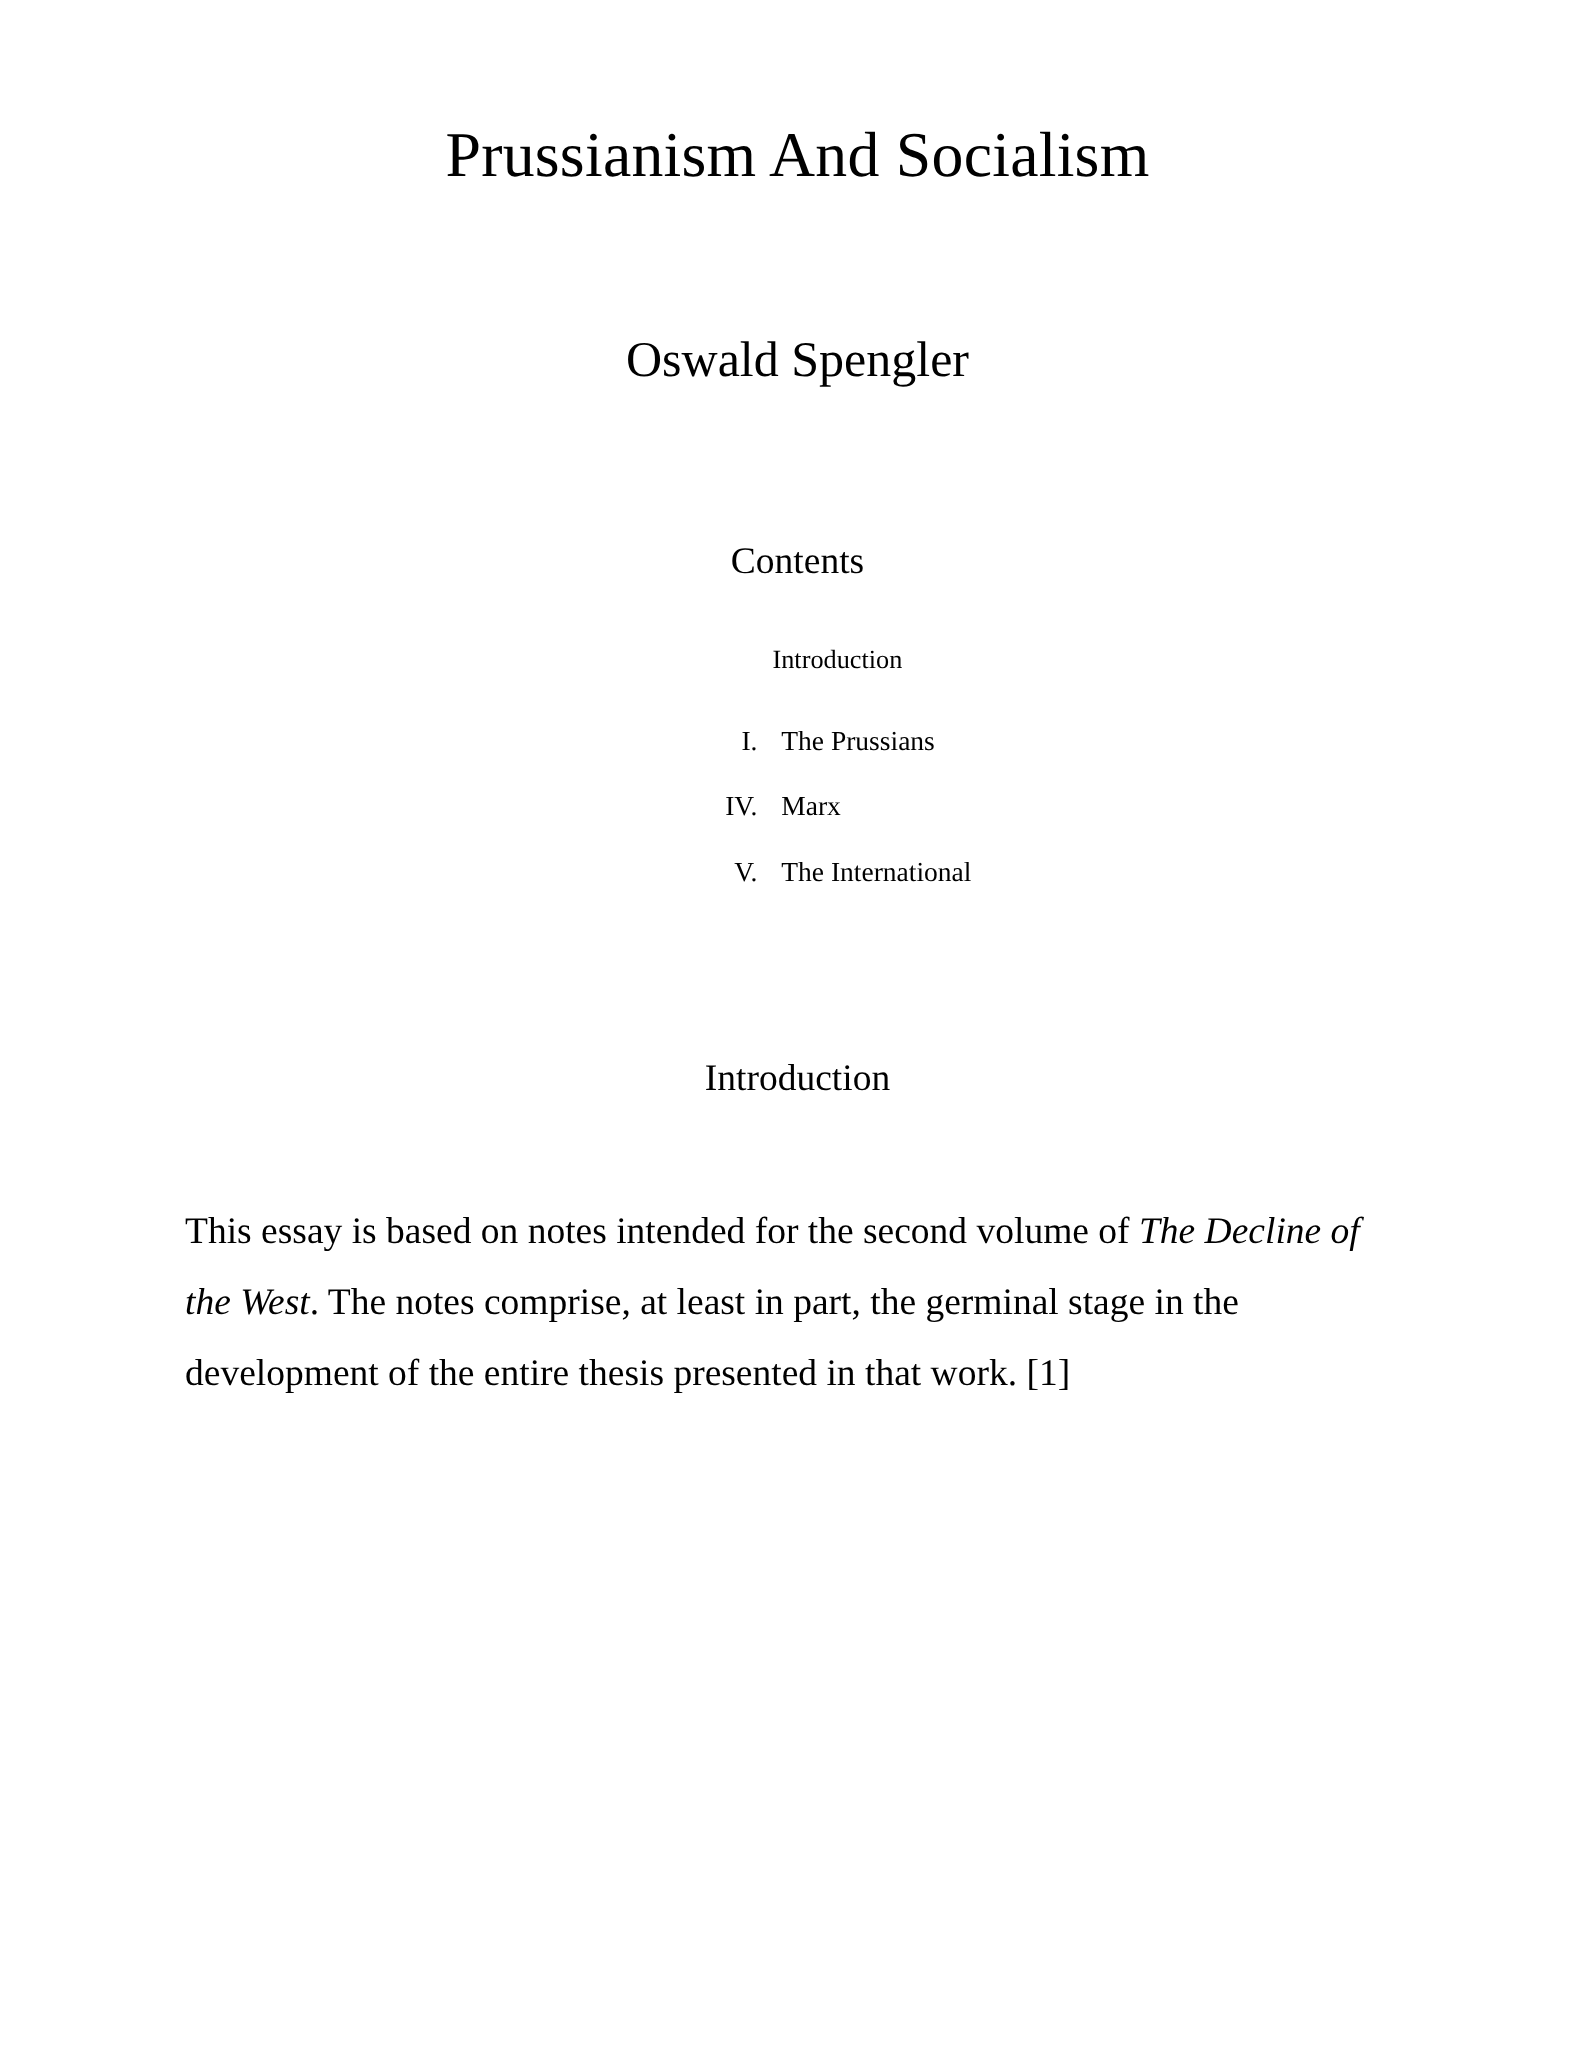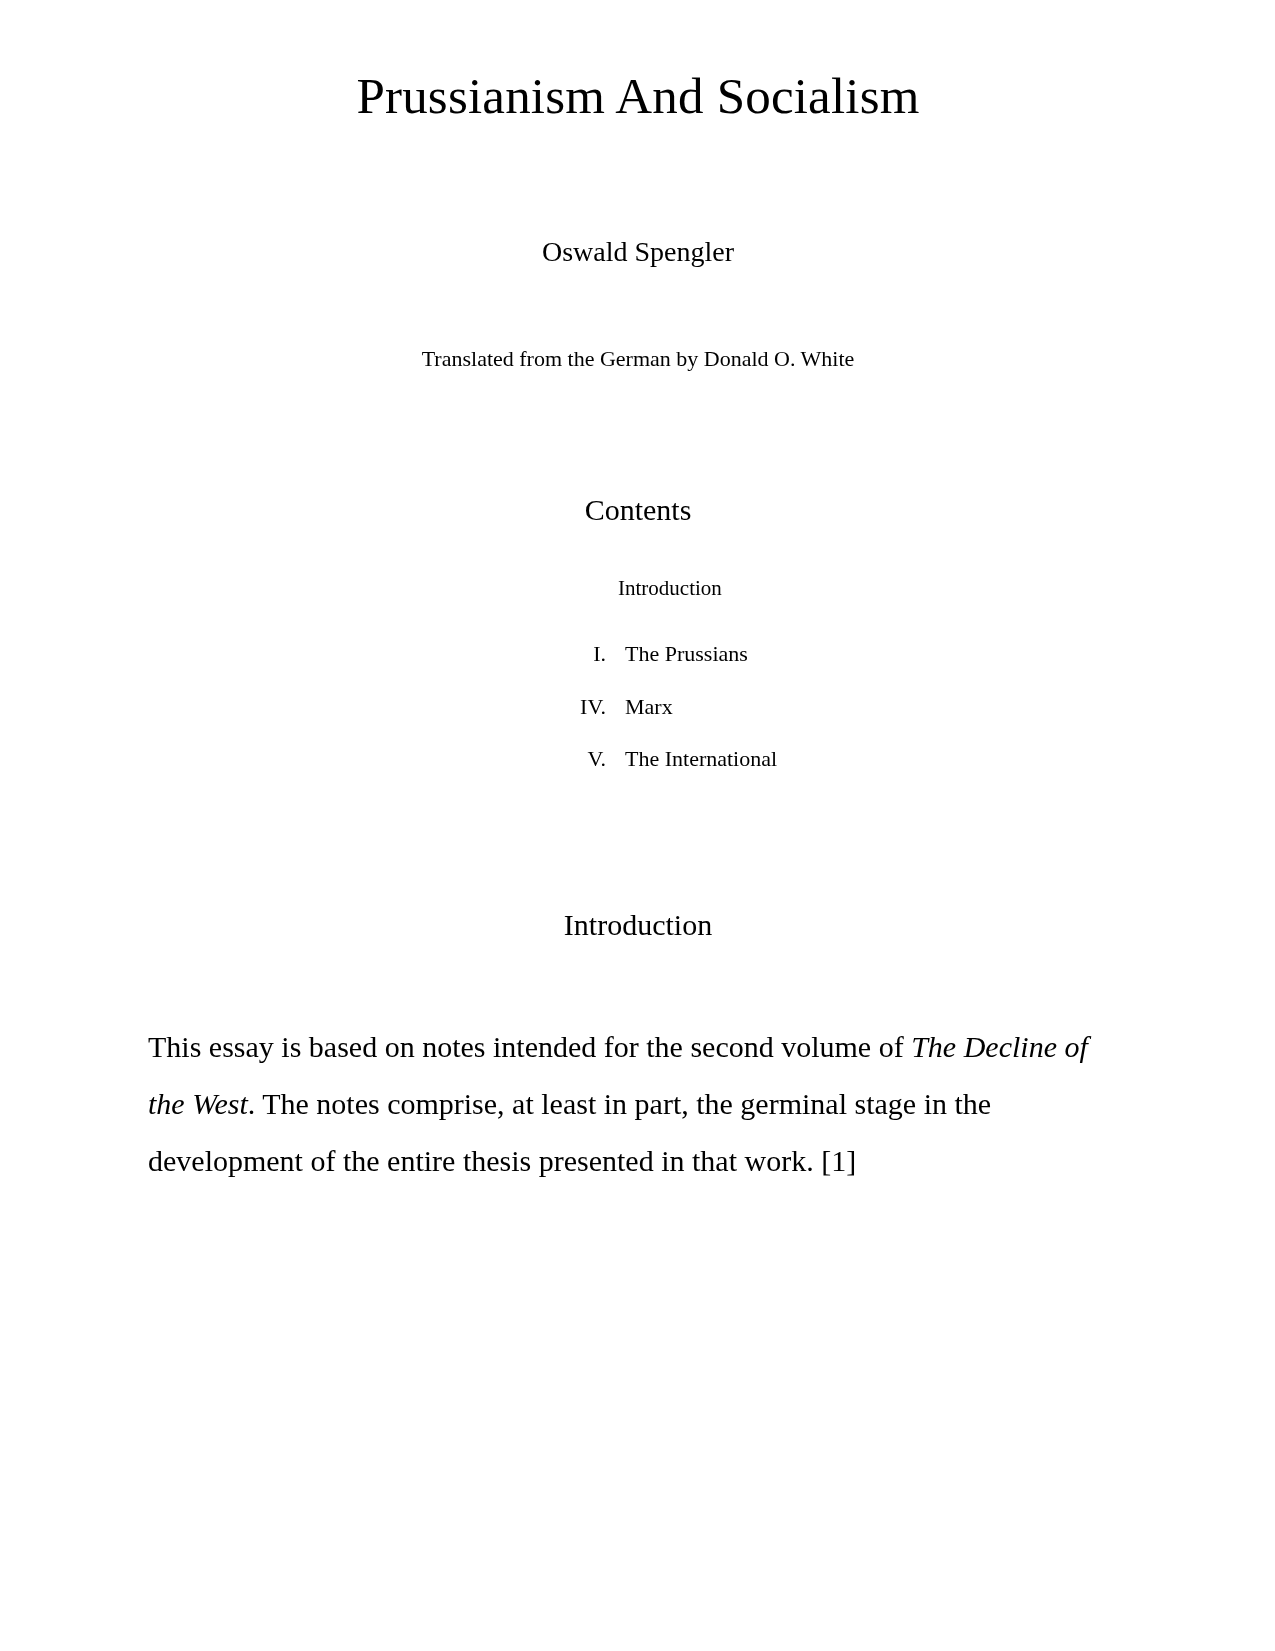--- a/index.html
+++ b/index.html
@@ -35,7 +35,7 @@
     font-weight: normal;
     line-height: 1.15;
     margin: 0;
-    padding-top: 67px;
+    padding-top: 96px;
     letter-spacing: 0.2px;
   }
   .doc-author {

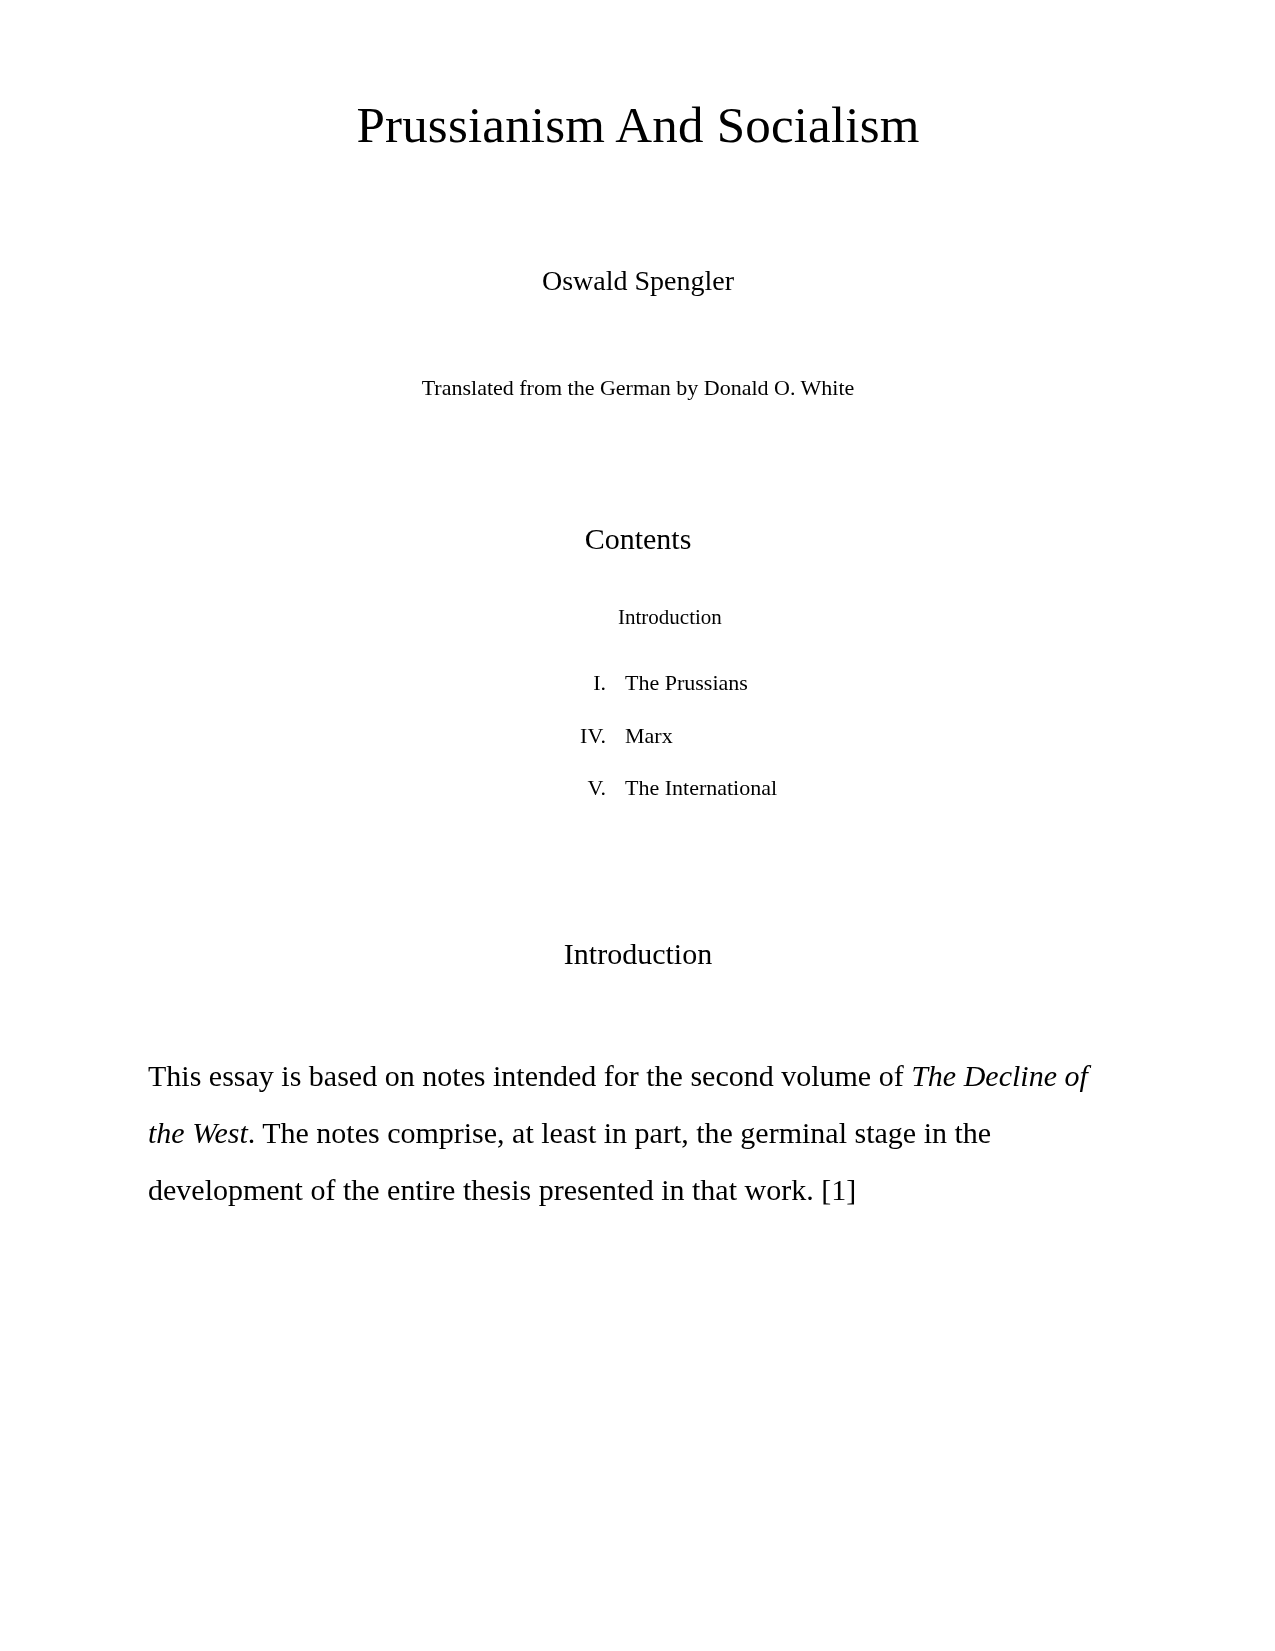--- a/index.html
+++ b/index.html
@@ -40,7 +40,7 @@
   }
   .doc-author {
     text-align: center;
-    font-size: 28px;
+    font-size: 40px;
     font-weight: normal;
     line-height: 1.15;
     margin: 0;

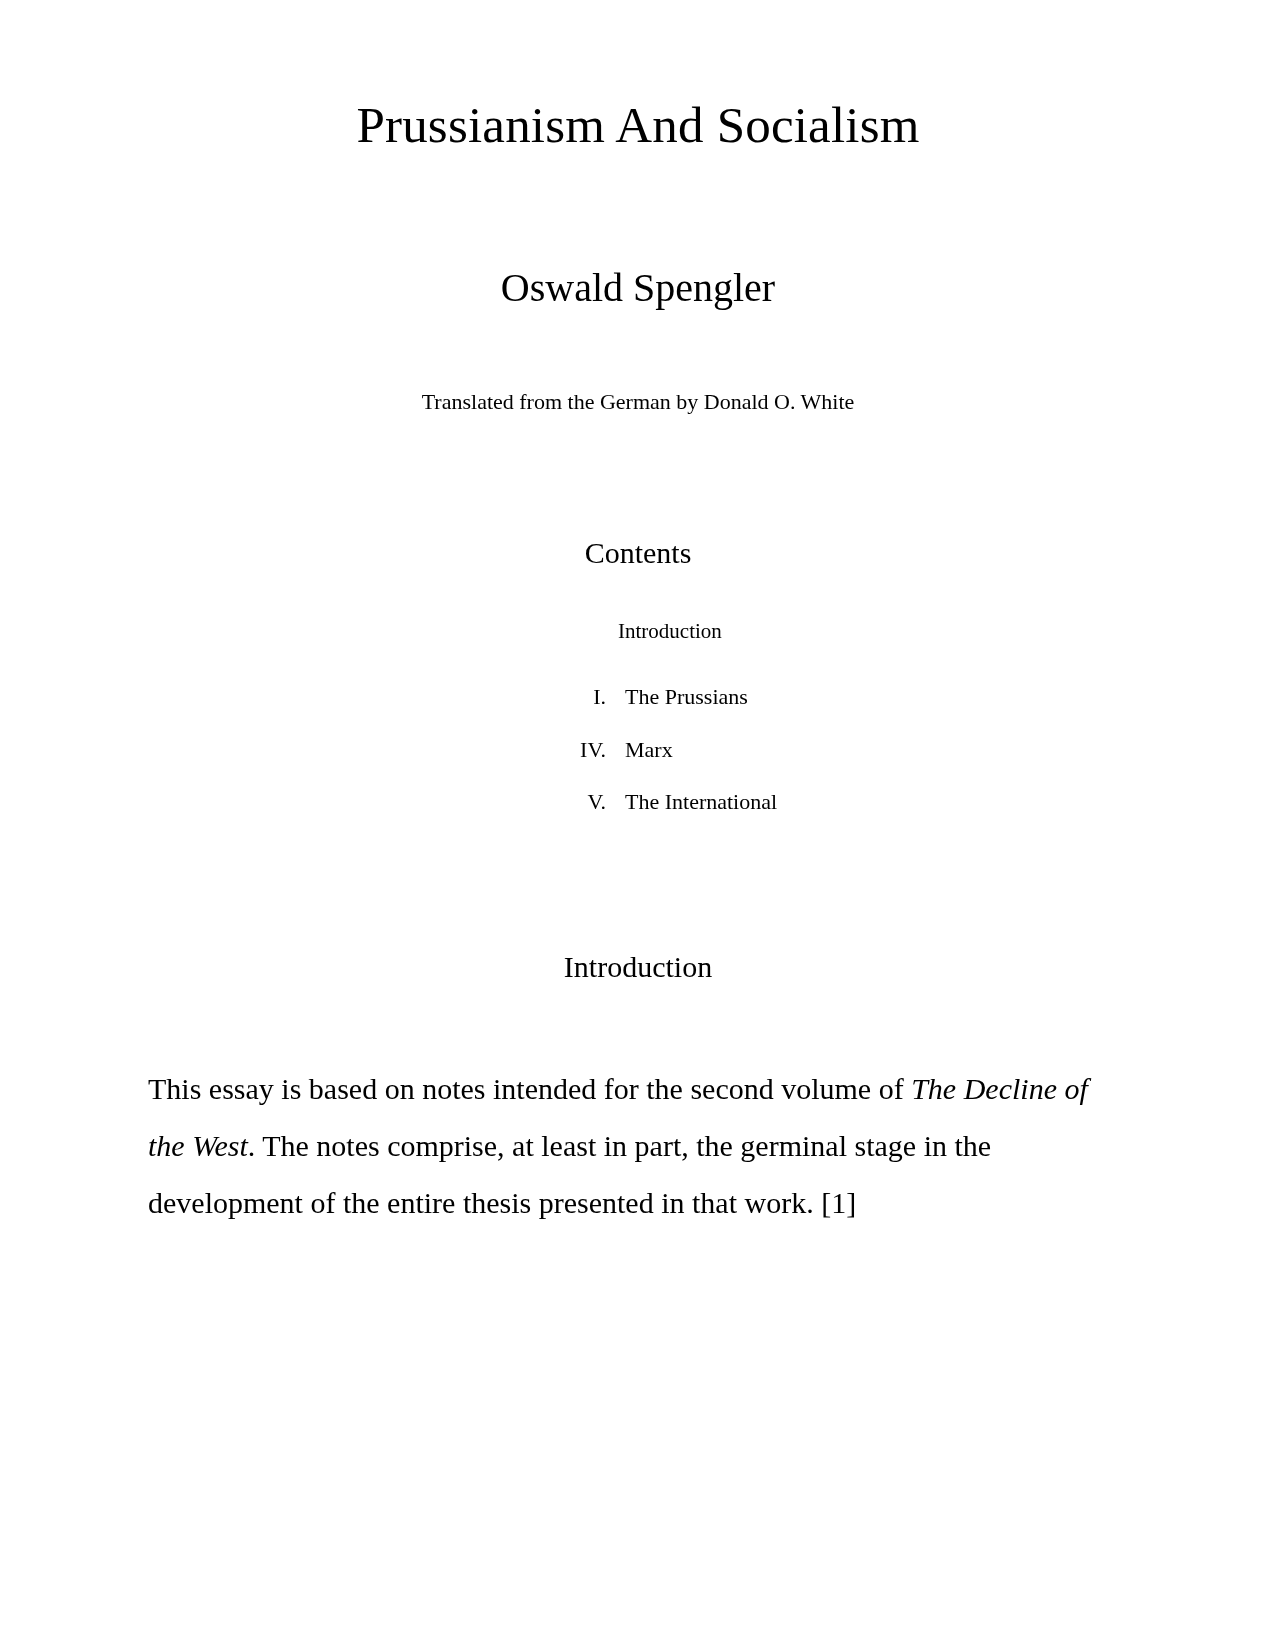--- a/index.html
+++ b/index.html
@@ -137,7 +137,6 @@
 
     <h2 class="doc-author">Oswald Spengler</h2>
 
-    <p class="doc-translator">Translated from the German by Donald O. White</p>
 
     <h2 class="contents-heading">Contents</h2>
 

